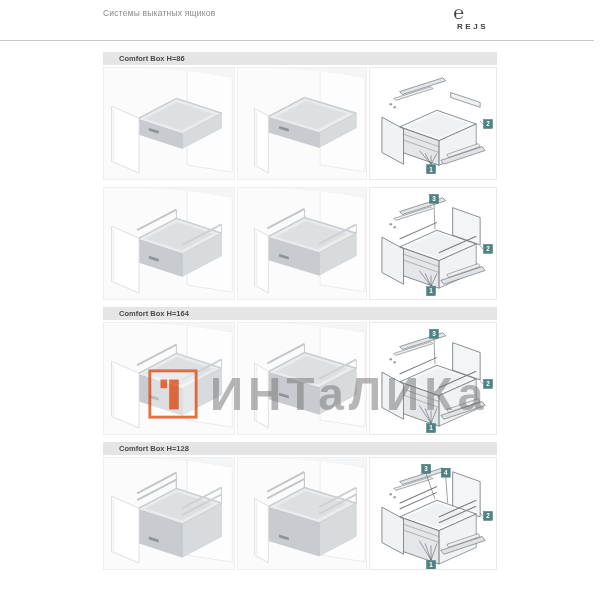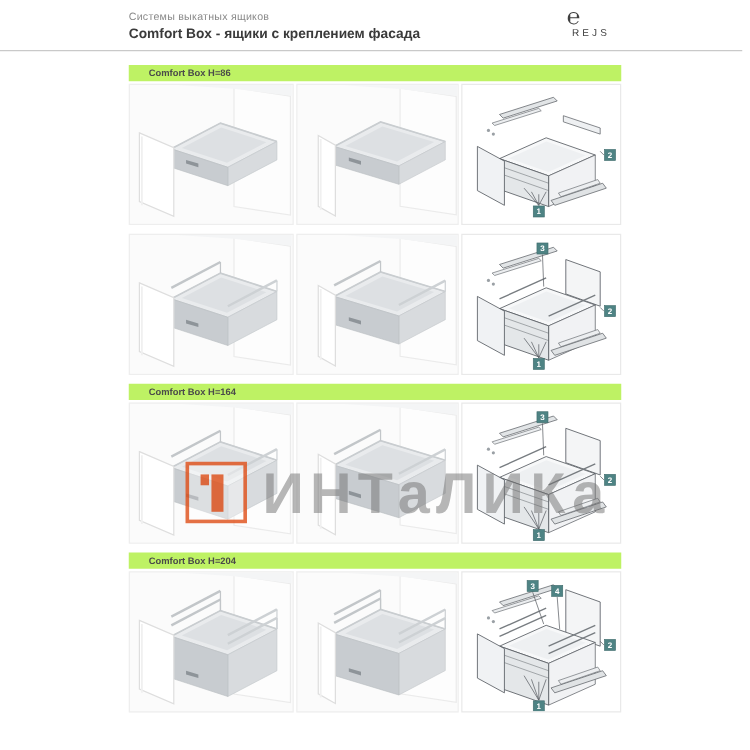--- a/index.html
+++ b/index.html
@@ -37,7 +37,6 @@
 
   <div class="hdr">
     <div class="eyebrow">Системы выкатных ящиков</div>
-    <div class="title">Comfort Box - ящики с креплением фасада</div>
   </div>
 
   <div class="logo">

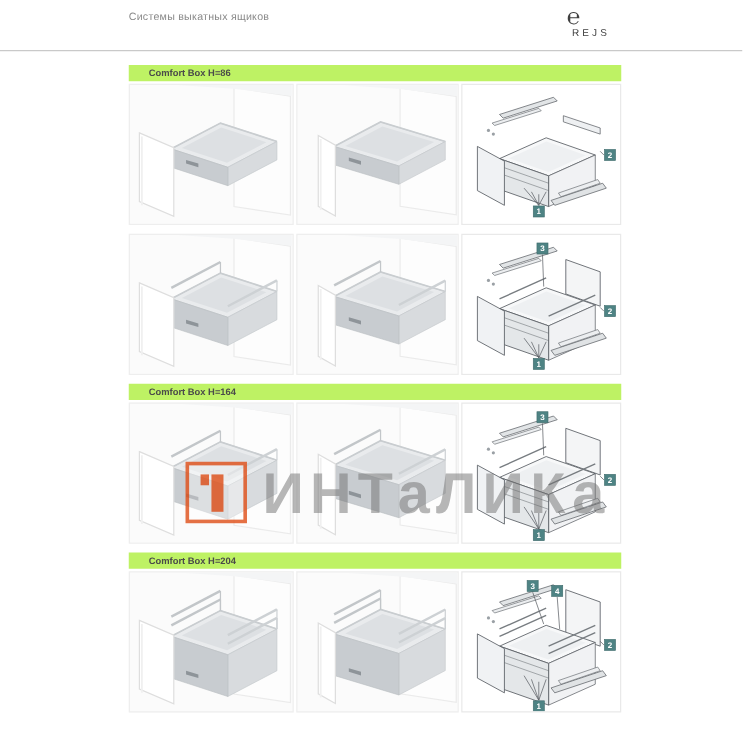--- a/index.html
+++ b/index.html
@@ -11,7 +11,7 @@
   .title{font-size:11px;font-weight:bold;color:#3a3a3a;margin-top:3px;}
   .logo{position:absolute;right:106px;top:4px;text-align:center;color:#3f3f3f;}
   .logo .mark{font-size:18px;line-height:18px;}
-  .logo .brand{font-size:8px;font-weight:normal;letter-spacing:2.5px;margin-top:0;padding-left:28px;}
+  .logo .brand{font-size:8px;font-weight:bold;letter-spacing:2.5px;margin-top:0;padding-left:28px;}
   .rule{position:absolute;left:0;right:0;top:40px;border-top:1px solid #c9c9c9;}
   
   .content{position:absolute;left:103px;top:52px;width:394px;}

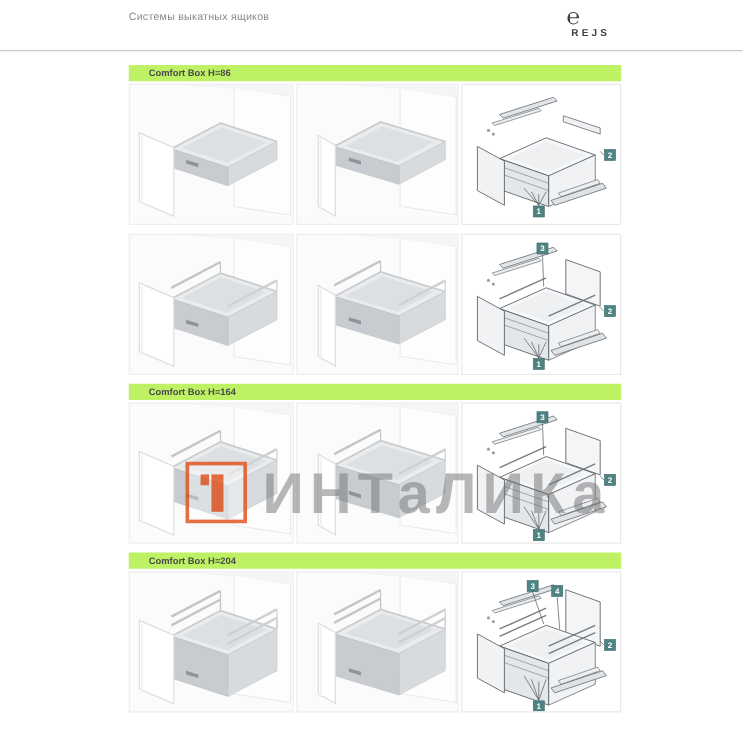--- a/index.html
+++ b/index.html
@@ -16,7 +16,7 @@
   
   .content{position:absolute;left:103px;top:52px;width:394px;}
   .section{margin-bottom:7px;}
-  .sec-bar{height:13px;line-height:13px;background:#bef264;font-size:7.5px;
+  .sec-bar{height:13px;line-height:13px;background:#e5e5e5;font-size:7.5px;
            font-weight:bold;color:#4a4a4a;padding-left:16px;}
   .row{display:flex;gap:2px;margin-top:2px;}
   .cell{margin:0;padding:0;height:113px;background:#fbfbfb;border:1px solid #eeeeee;

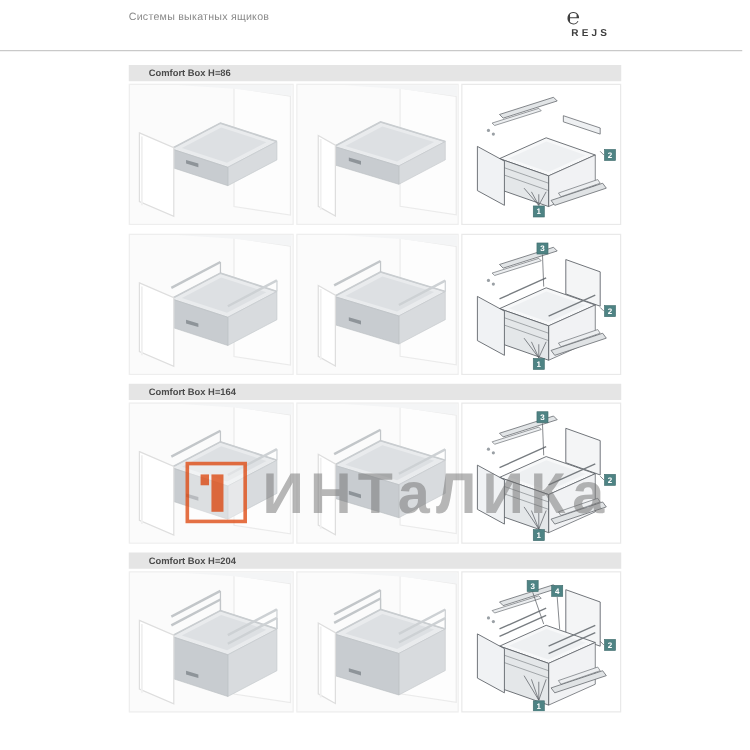--- a/index.html
+++ b/index.html
@@ -282,7 +282,7 @@
     </section>
 
     <section class="section">
-      <div class="sec-bar">Comfort Box H=204</div>
+      <div class="sec-bar">Comfort Box H=128</div>
       <div class="row">
         <figure class="cell c1">
             <svg class="ph-a" viewBox="0 0 131 113">

